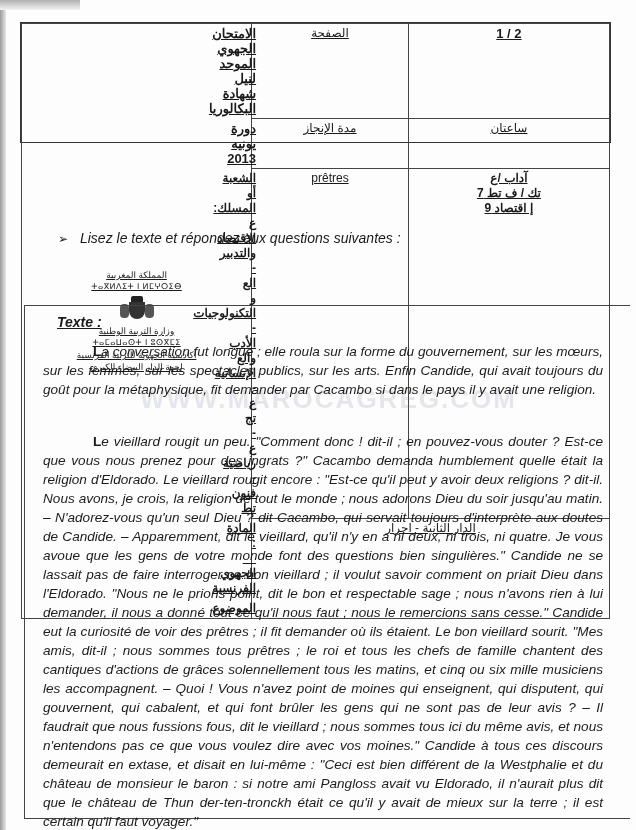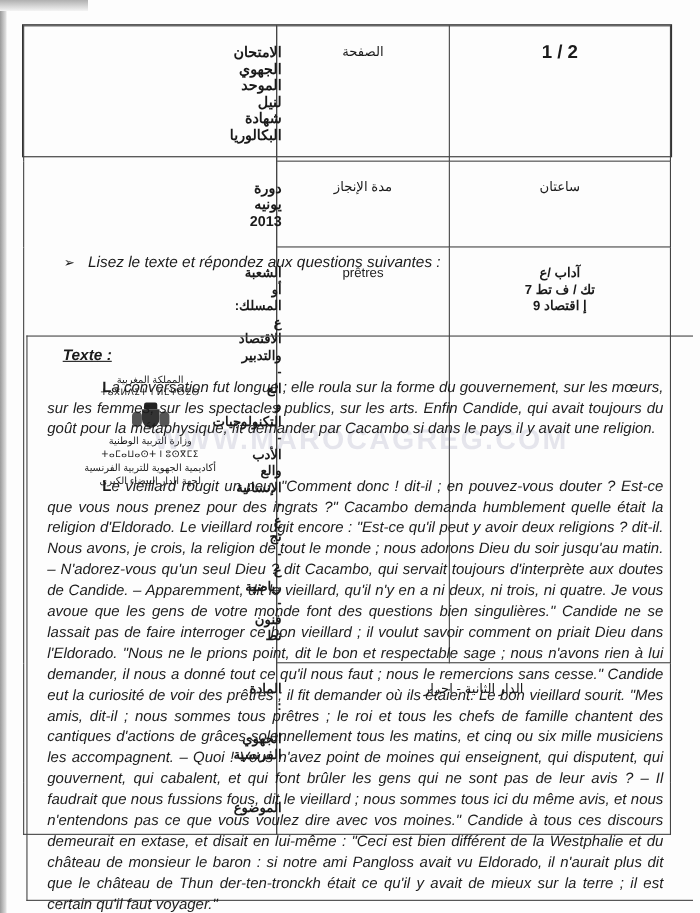--- a/index.html
+++ b/index.html
@@ -17,7 +17,7 @@
     border: 1.5px solid #333; box-sizing: border-box; }
   .hdr table { border-collapse: collapse; width: 100%; height: 100%; table-layout: fixed; }
   .hdr td { border: 1px solid #444; font-size: 12px; text-align: center; vertical-align: top;
-    padding: 16px 4px; direction: rtl; line-height: 15px; }
+    padding: 2px 4px; direction: rtl; line-height: 15px; text-decoration: underline; }
   .bold { font-weight: bold; }
   .logo-cell { width: 135px; vertical-align: middle !important; font-size: 9px !important; line-height: 12px !important; }
   .tifinagh { font-size: 8px; letter-spacing: 0.5px; direction: ltr; }

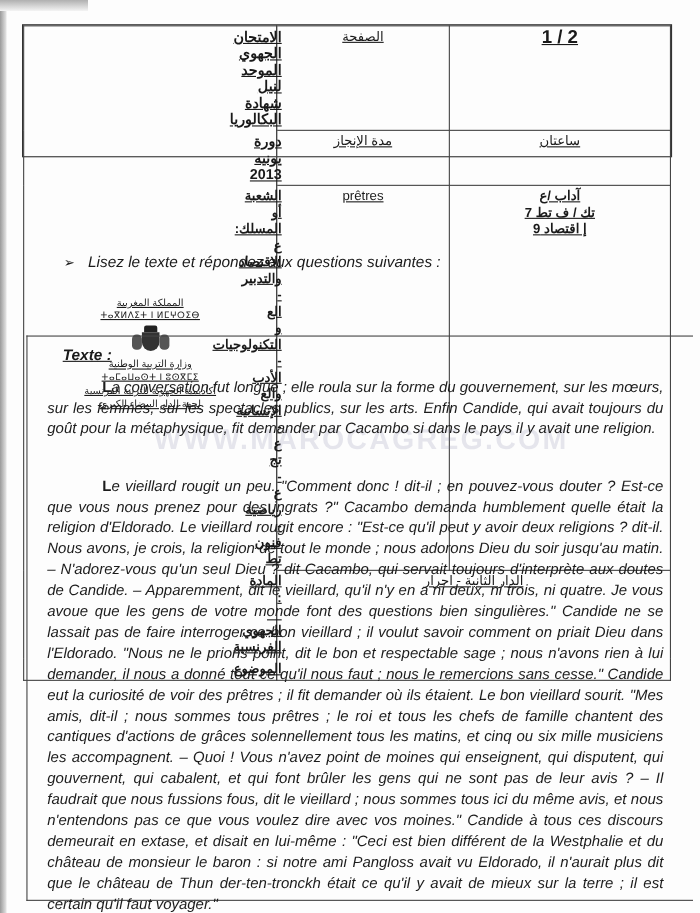--- a/index.html
+++ b/index.html
@@ -73,7 +73,7 @@
       </td>
       <td class="bold" style="font-size:13px">الامتحان الجهوي الموحد لنيل شهادة البكالوريا</td>
       <td>الصفحة</td>
-      <td class="bold" style="direction:ltr;font-size:17px">1 / 2</td>
+      <td class="bold" style="direction:ltr;font-size:13px">1 / 2</td>
     </tr>
     <tr style="height:17px">
       <td class="bold" style="font-size:13px">دورة يونيه 2013</td>

